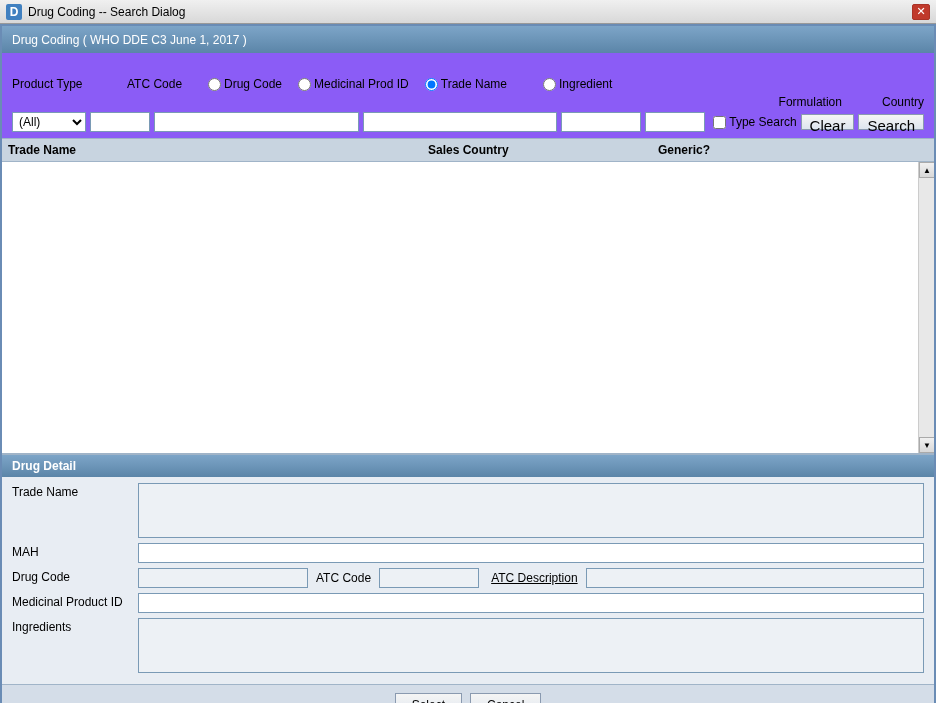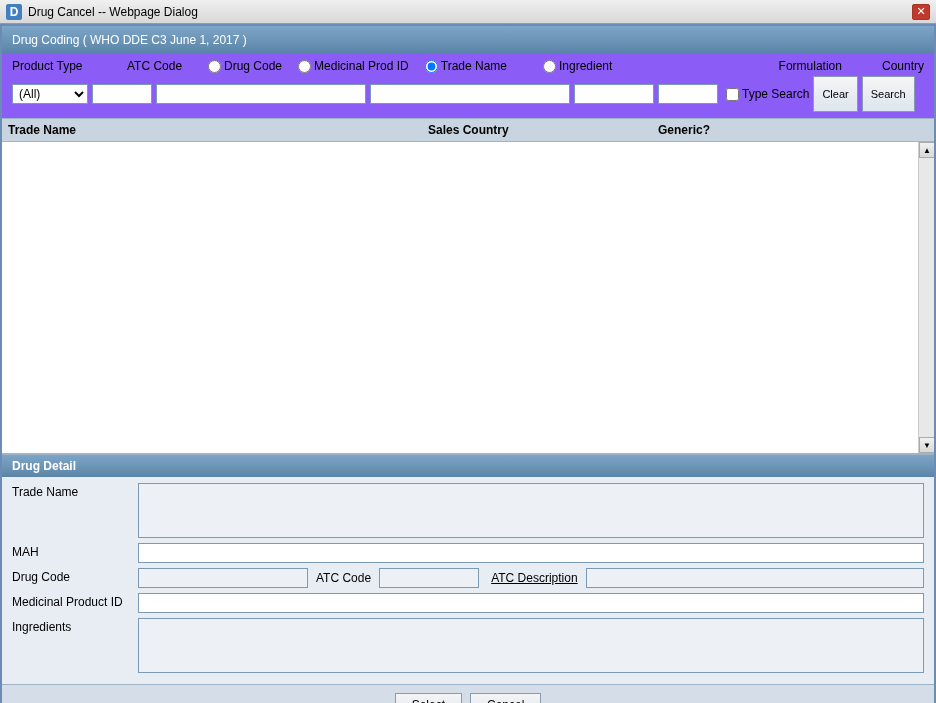--- a/index.html
+++ b/index.html
@@ -265,7 +265,7 @@
     <div class="title-bar-icon">
       <span>D</span>
     </div>
-    <span class="title-bar-text">Drug Cancel -- Webpage Dialog</span>
+    <span class="title-bar-text">Drug Coding -- Search Dialog</span>
   </div>
   <div class="title-bar-close">✕</div>
 </div>

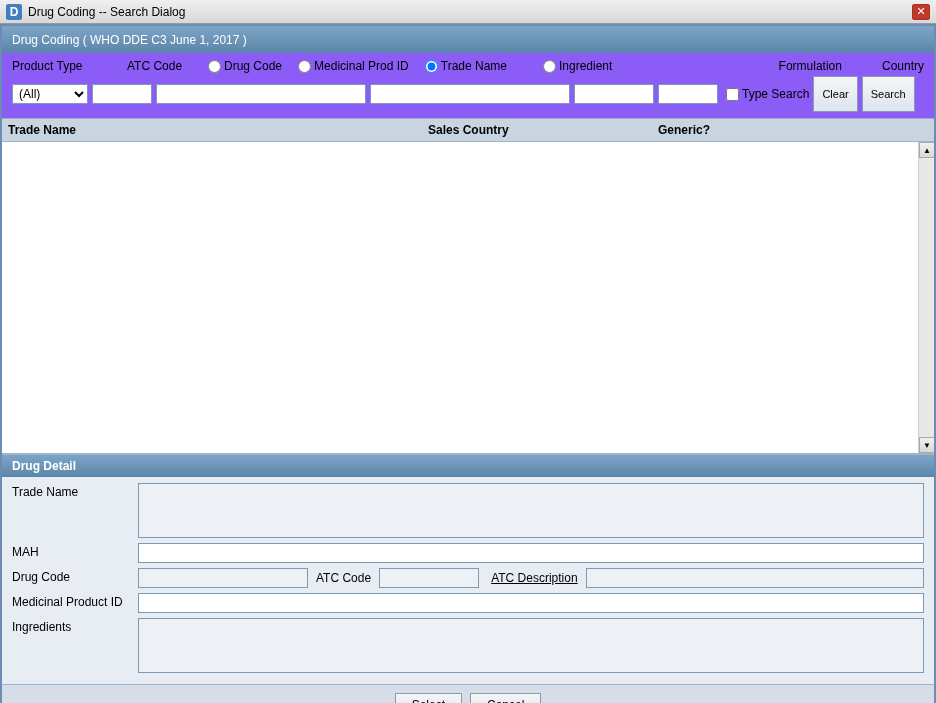--- a/index.html
+++ b/index.html
@@ -299,7 +299,7 @@
             <span>Ingredient</span>
         </label>
       </span>
-      <span style="margin-left:auto; display:flex; align-items:center; gap:40px;">
+      <span style="margin-left:auto; display:flex; align-items:center; gap:40px;margin-top:36px;">
         <span>Formulation</span>
         <span>Country</span>
       </span>

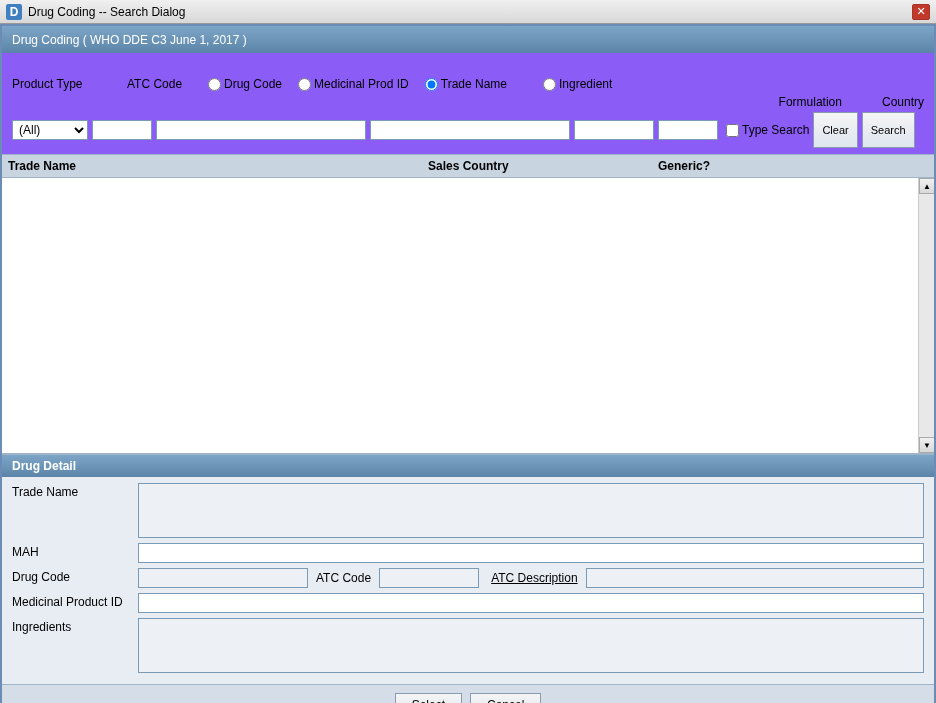--- a/index.html
+++ b/index.html
@@ -103,8 +103,8 @@
       background: linear-gradient(to bottom, #f5f5f5, #dde5ee);
       padding: 2px 8px;
       cursor: pointer;
-      font-size: 11px;
-      height: 36px;
+      font-size: 15px;
+      height: 16px;
       white-space: nowrap;
     }
 

